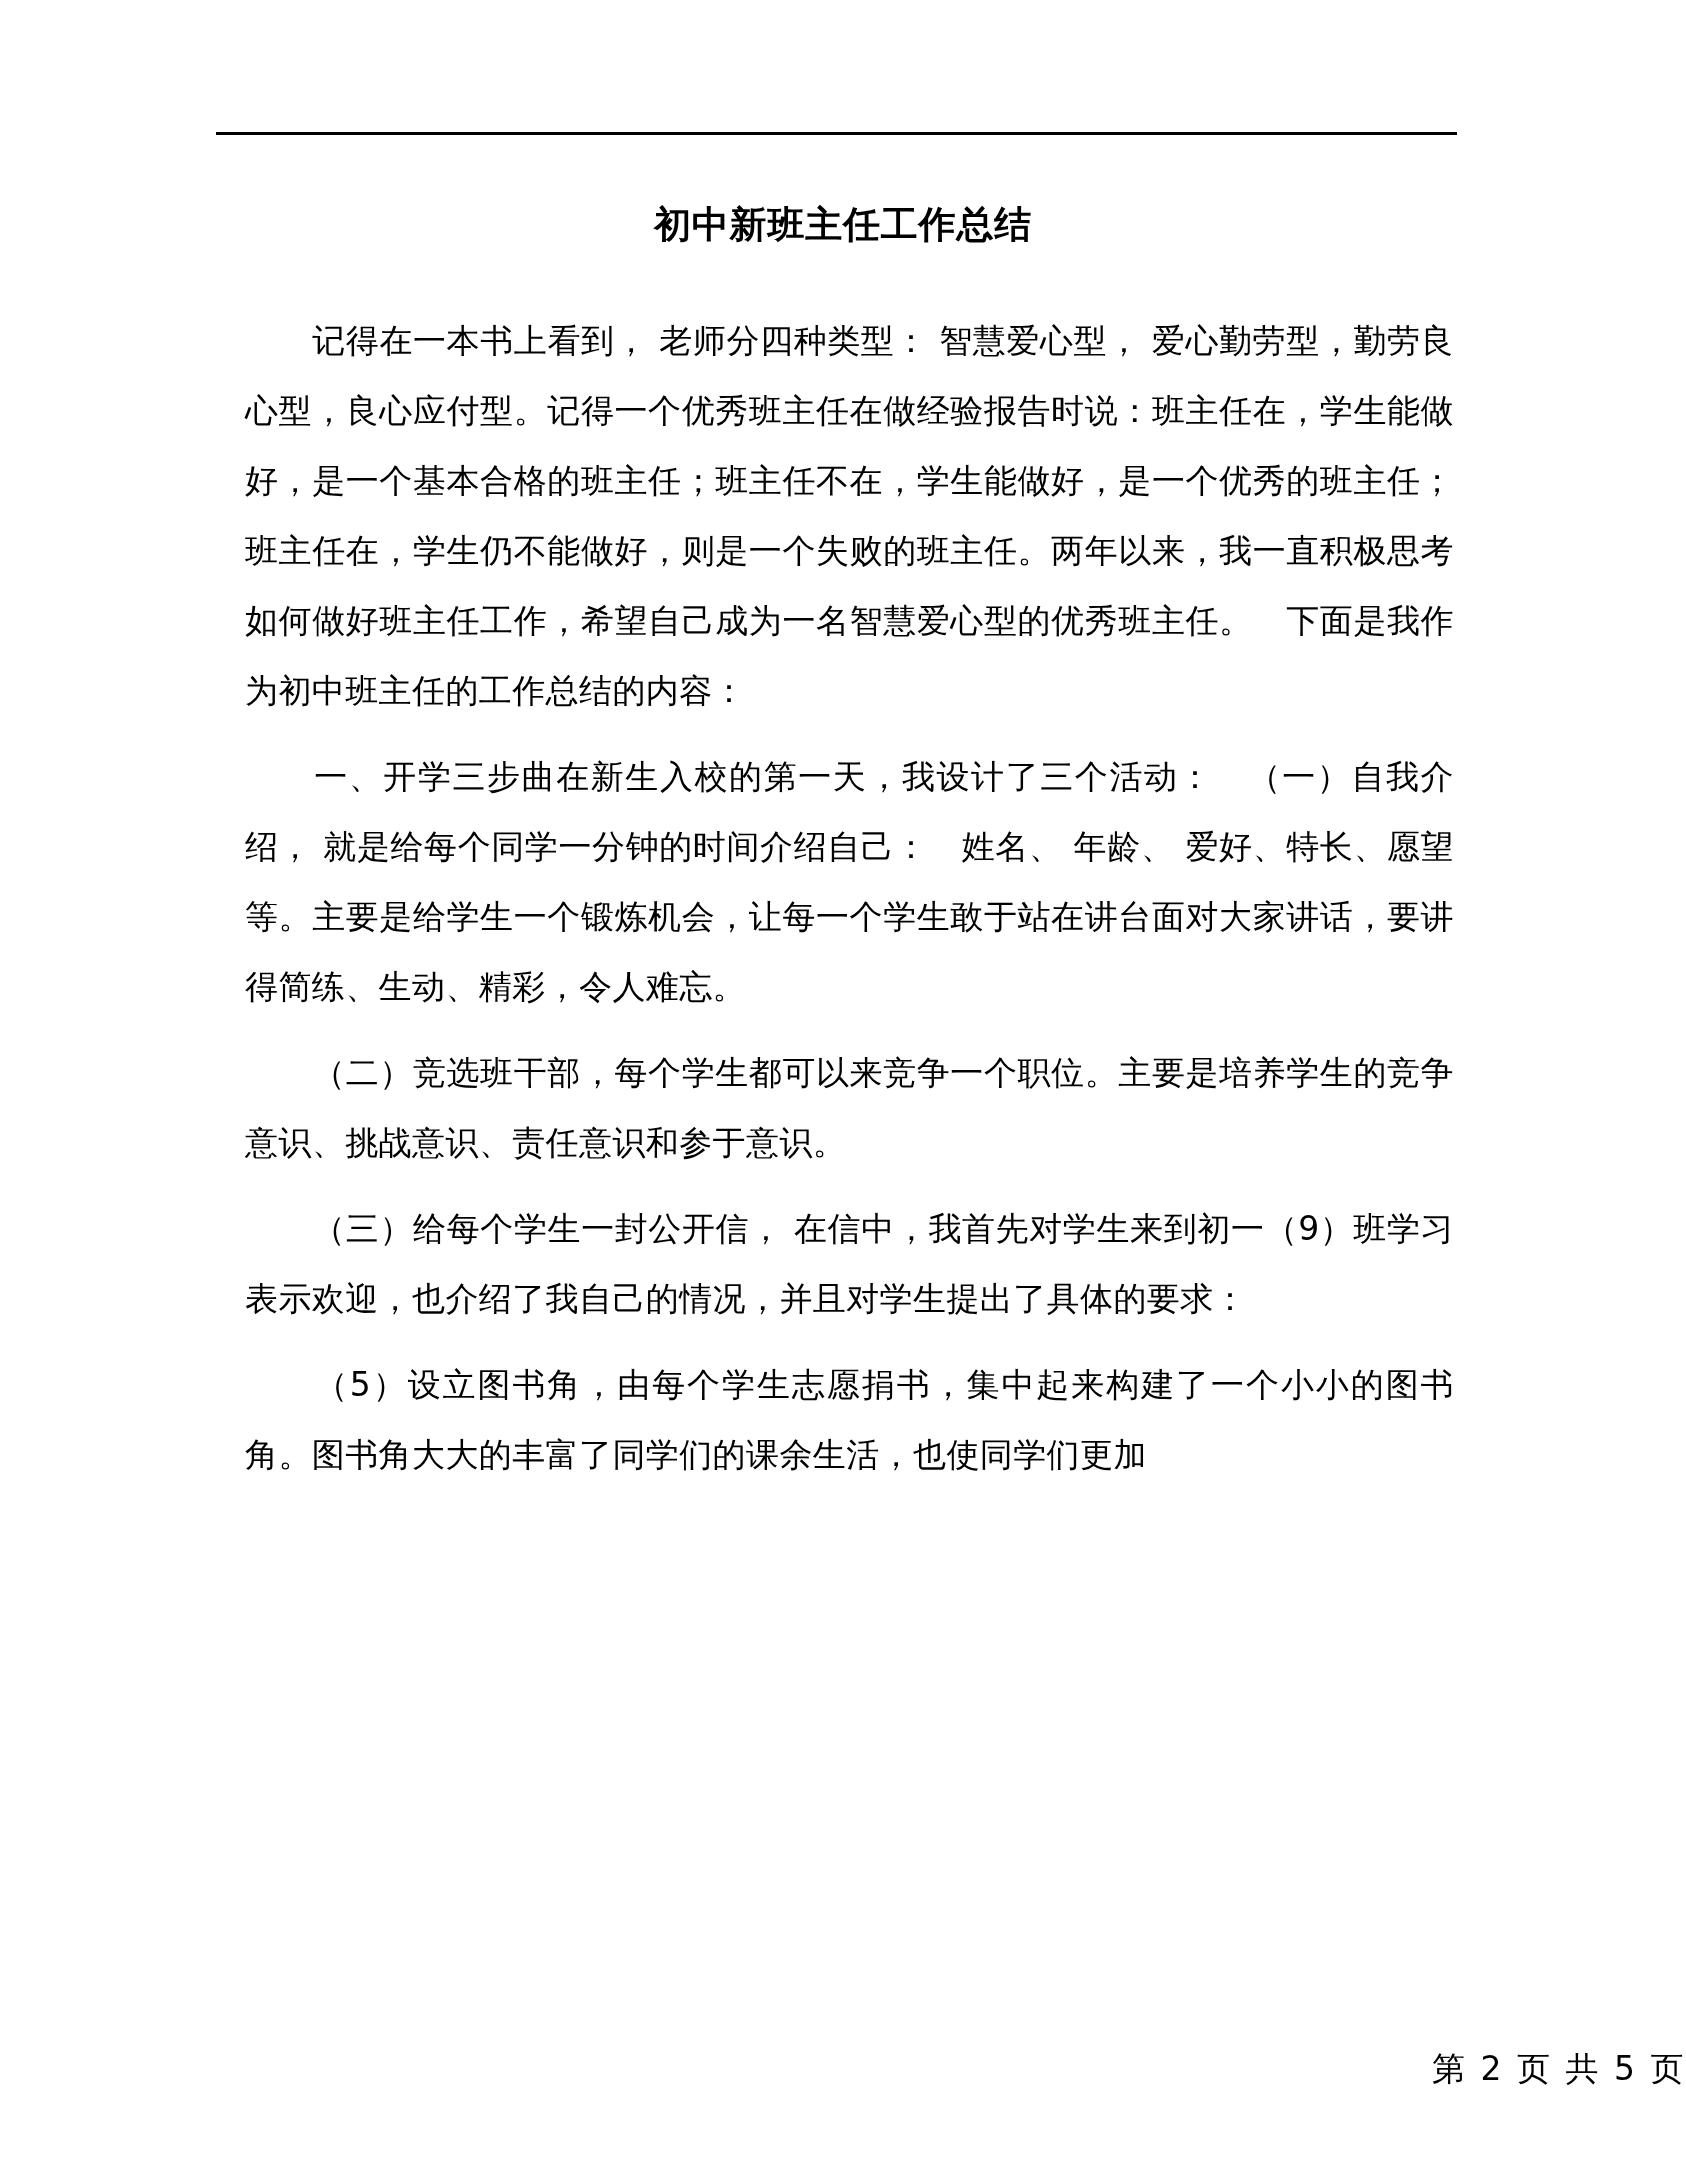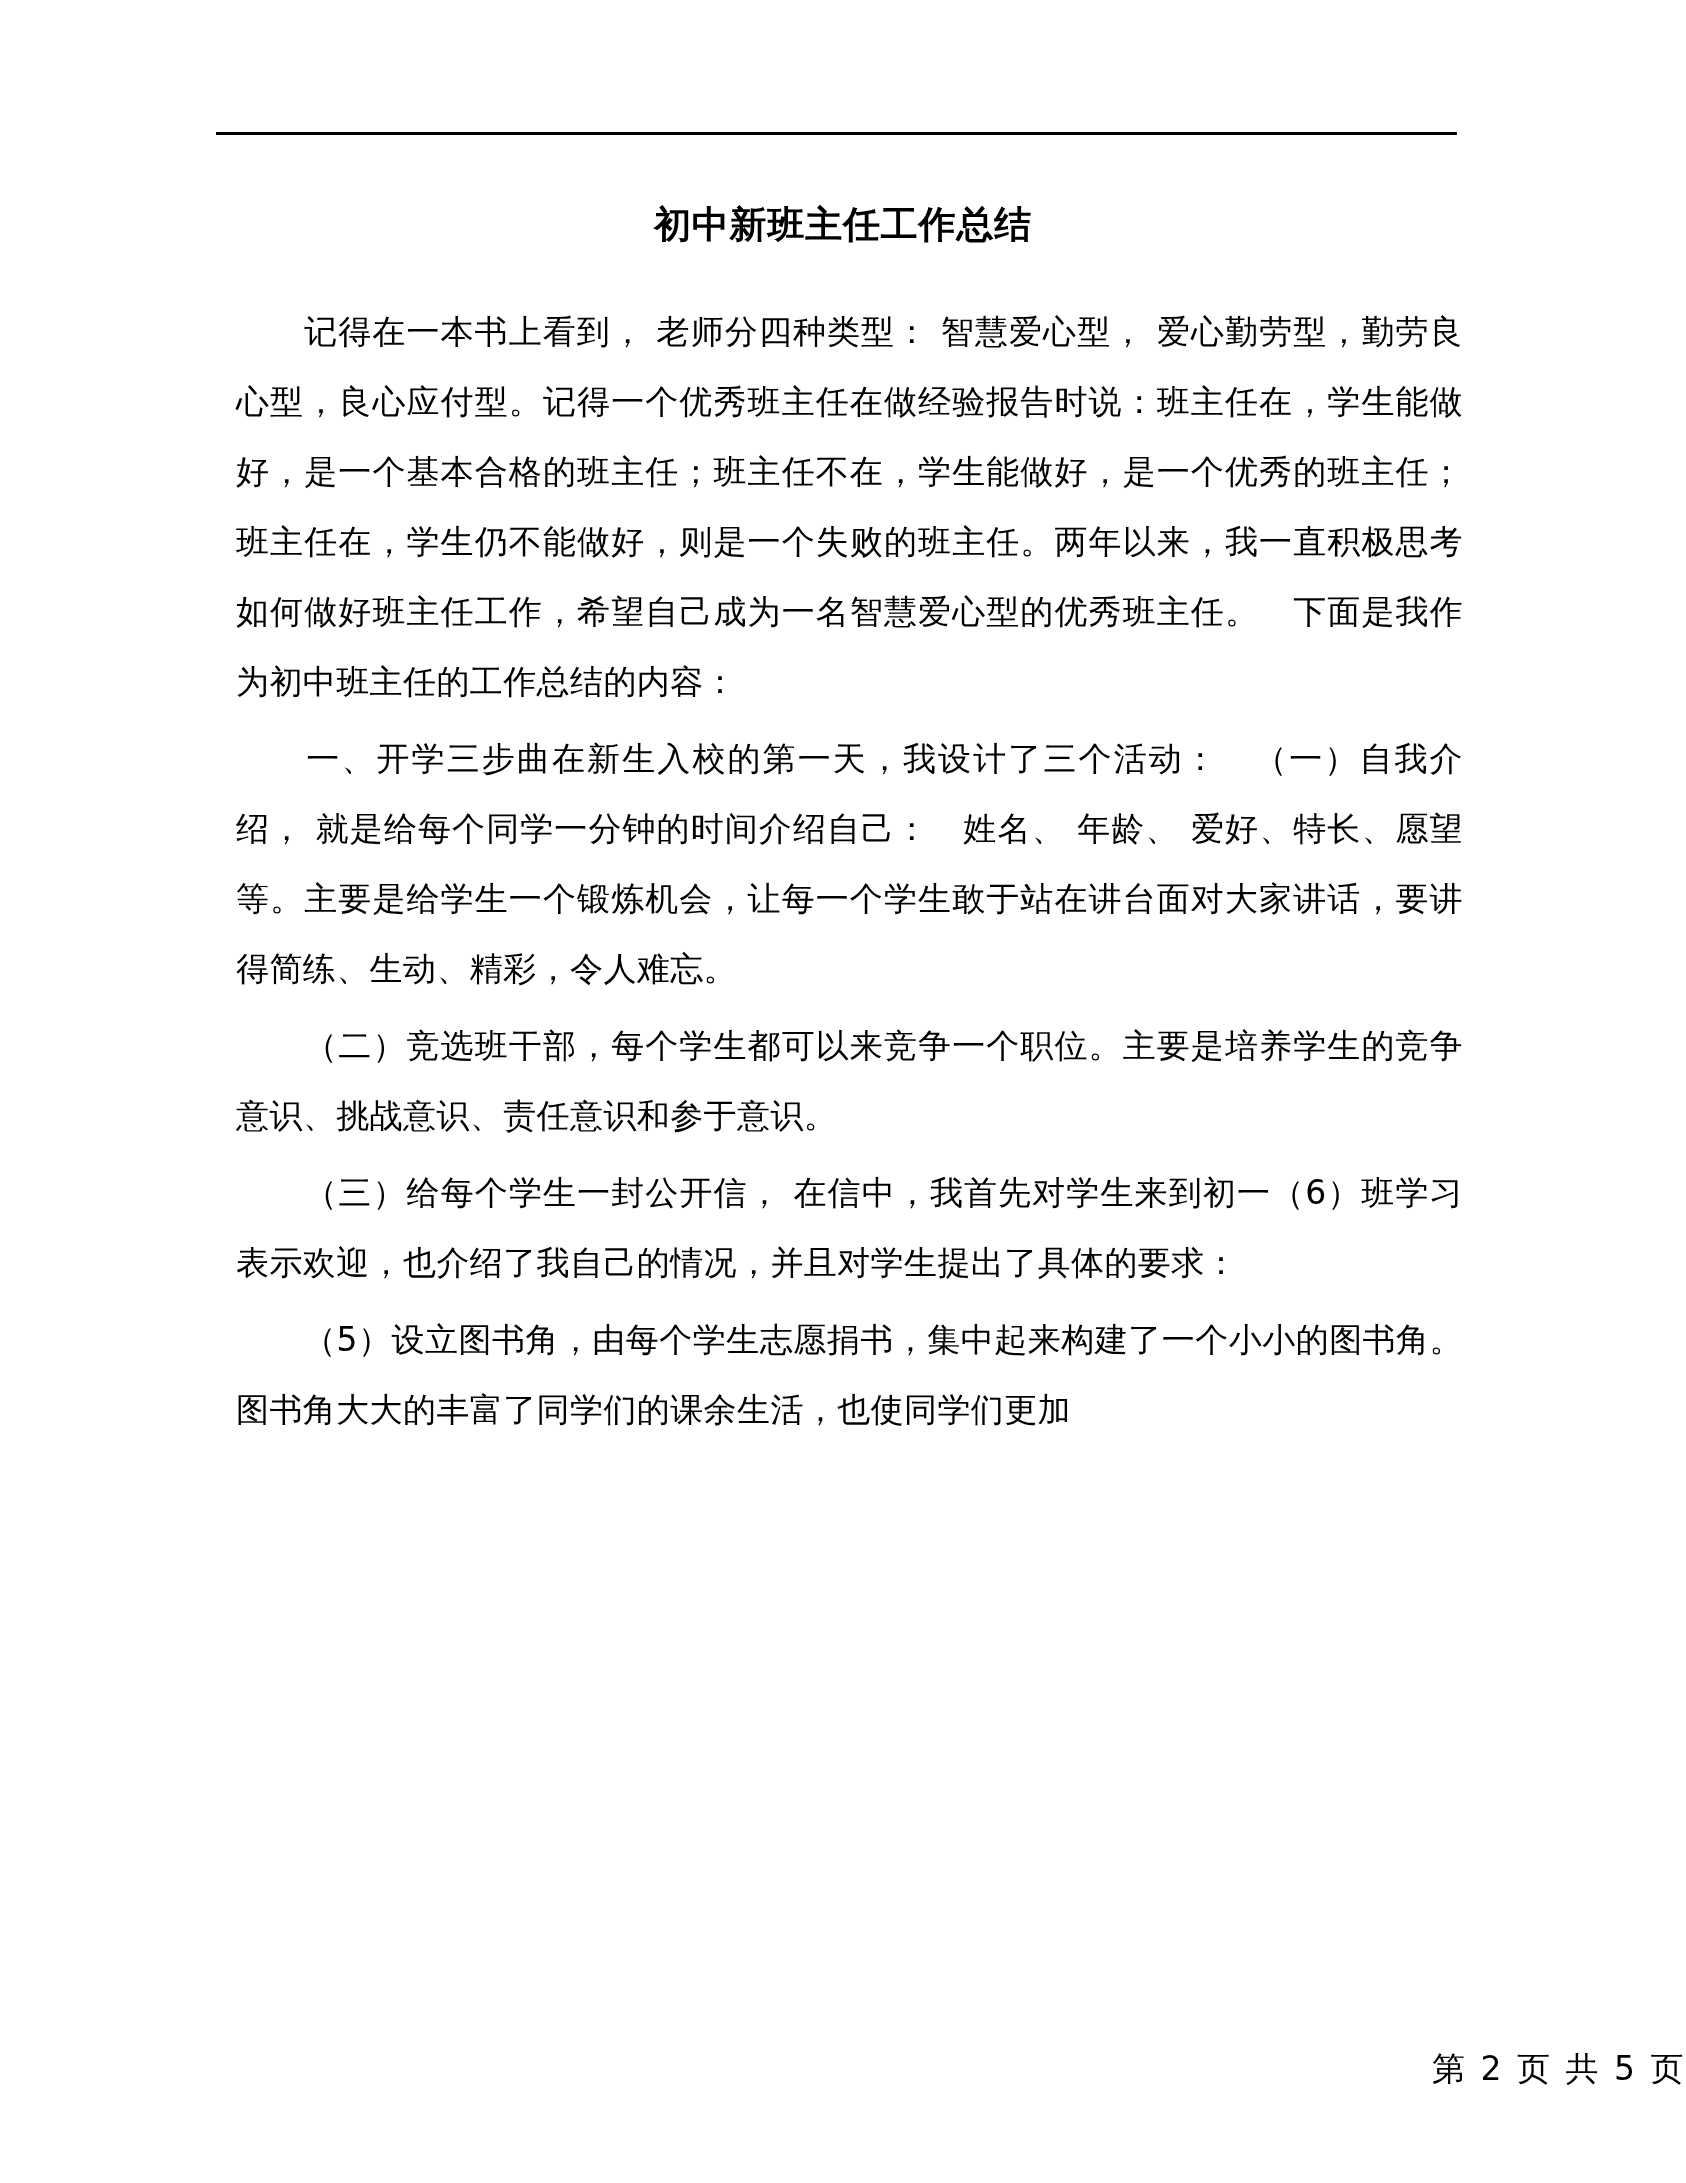--- a/index.html
+++ b/index.html
@@ -47,7 +47,7 @@
     width: 1241px;
   }
   .para {
-    margin: 7px;
+    margin: 16px;
     font-size: 33px;
     line-height: 70px;
     letter-spacing: 0.4px;

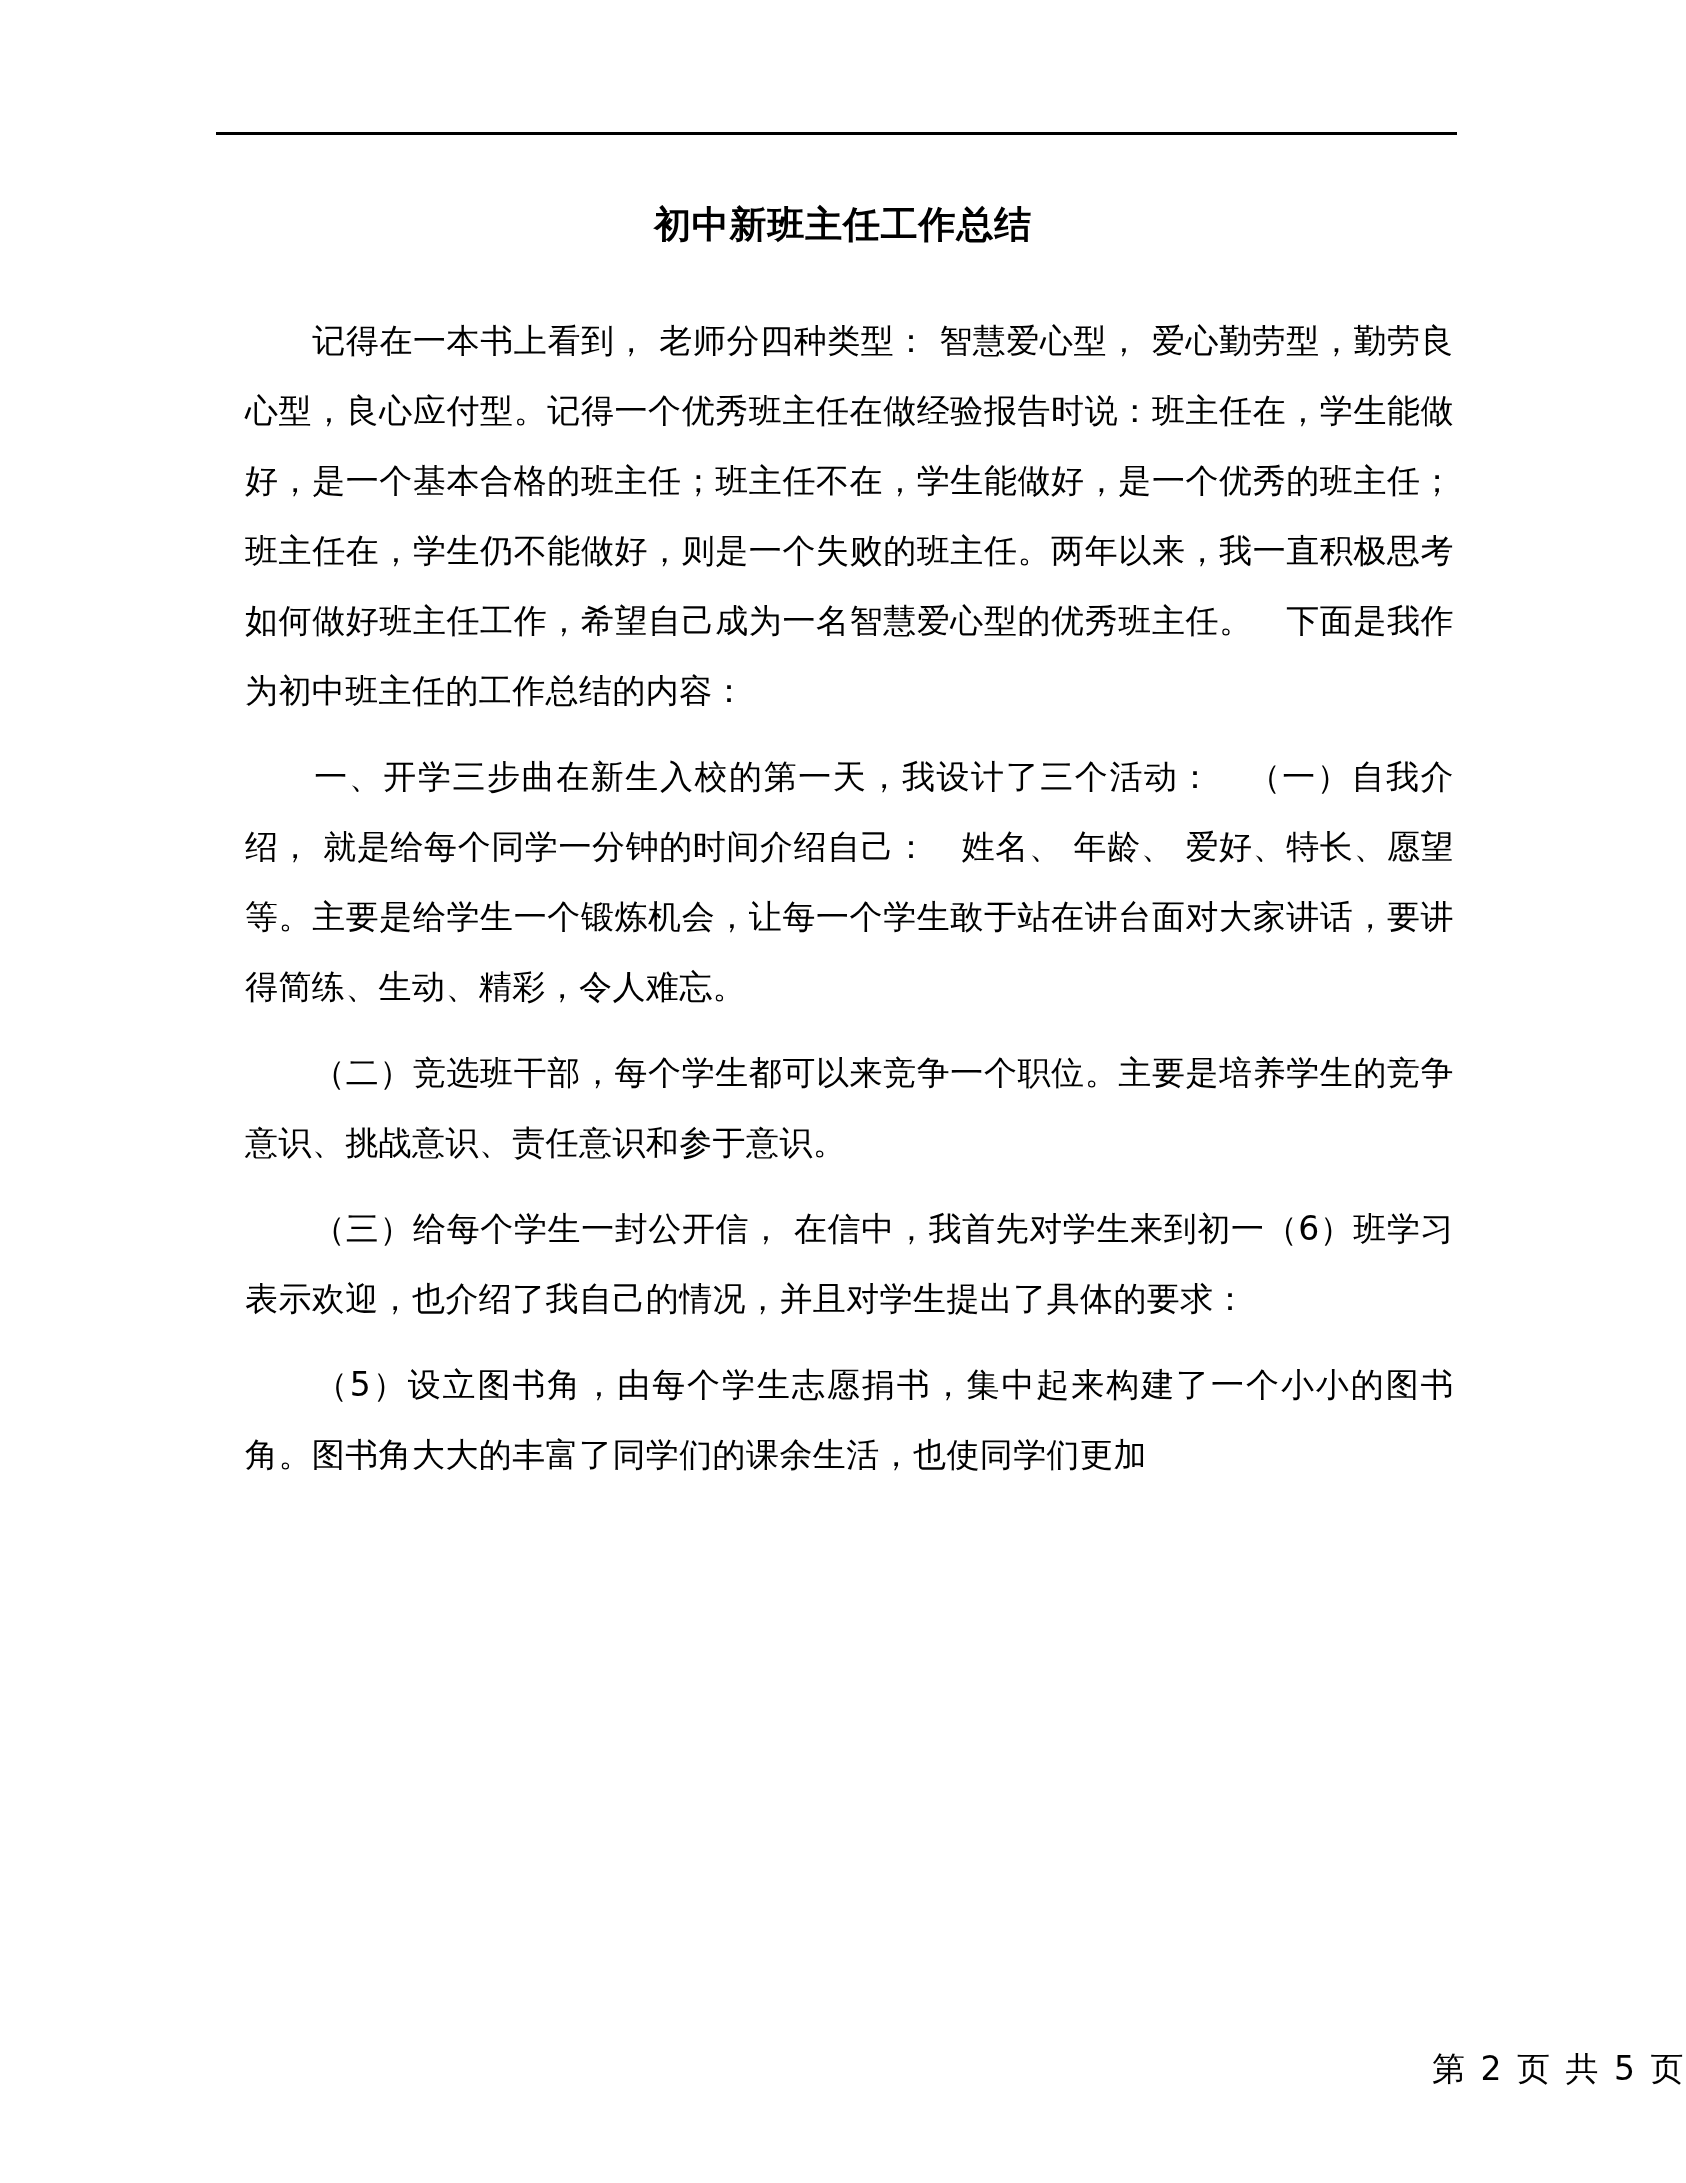--- a/index.html
+++ b/index.html
@@ -84,7 +84,7 @@
     <p class="para indent">　　记得在一本书上看到， 老师分四种类型： 智慧爱心型， 爱心勤劳型，勤劳良心型，良心应付型。记得一个优秀班主任在做经验报告时说：班主任在，学生能做好，是一个基本合格的班主任；班主任不在，学生能做好，是一个优秀的班主任；班主任在，学生仍不能做好，则是一个失败的班主任。两年以来，我一直积极思考如何做好班主任工作，希望自己成为一名智慧爱心型的优秀班主任。　下面是我作为初中班主任的工作总结的内容：</p>
     <p class="para indent">　　一、开学三步曲在新生入校的第一天，我设计了三个活动：　（一）自我介绍， 就是给每个同学一分钟的时间介绍自己：　姓名、 年龄、 爱好、特长、愿望等。主要是给学生一个锻炼机会，让每一个学生敢于站在讲台面对大家讲话，要讲得简练、生动、精彩，令人难忘。</p>
     <p class="para indent">　　（二）竞选班干部，每个学生都可以来竞争一个职位。主要是培养学生的竞争意识、挑战意识、责任意识和参于意识。</p>
-    <p class="para indent">　　（三）给每个学生一封公开信， 在信中，我首先对学生来到初一（6）班学习表示欢迎，也介绍了我自己的情况，并且对学生提出了具体的要求：</p>
+    <p class="para indent">　　（三）给每个学生一封公开信， 在信中，我首先对学生来到初一（9）班学习表示欢迎，也介绍了我自己的情况，并且对学生提出了具体的要求：</p>
     <p class="para indent">　　（5）设立图书角，由每个学生志愿捐书，集中起来构建了一个小小的图书角。图书角大大的丰富了同学们的课余生活，也使同学们更加</p>
   </div>
 

